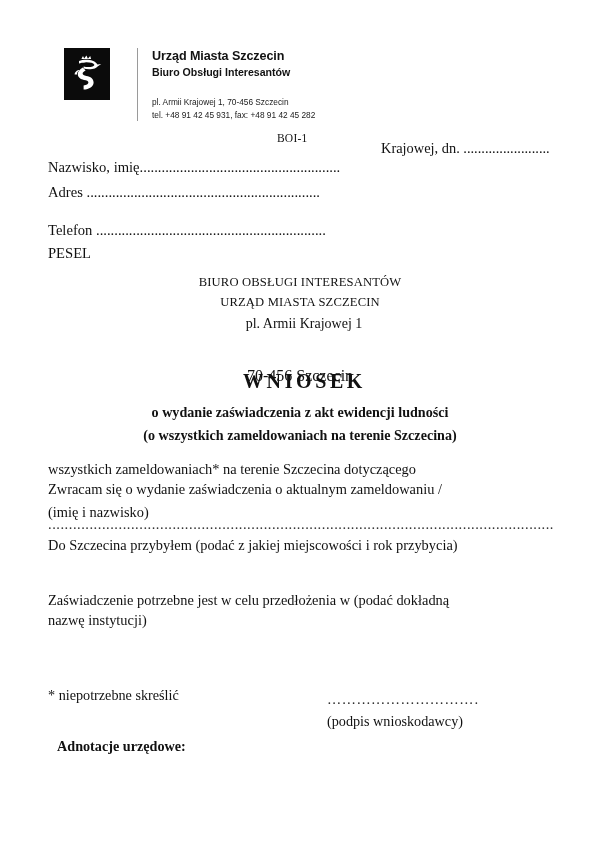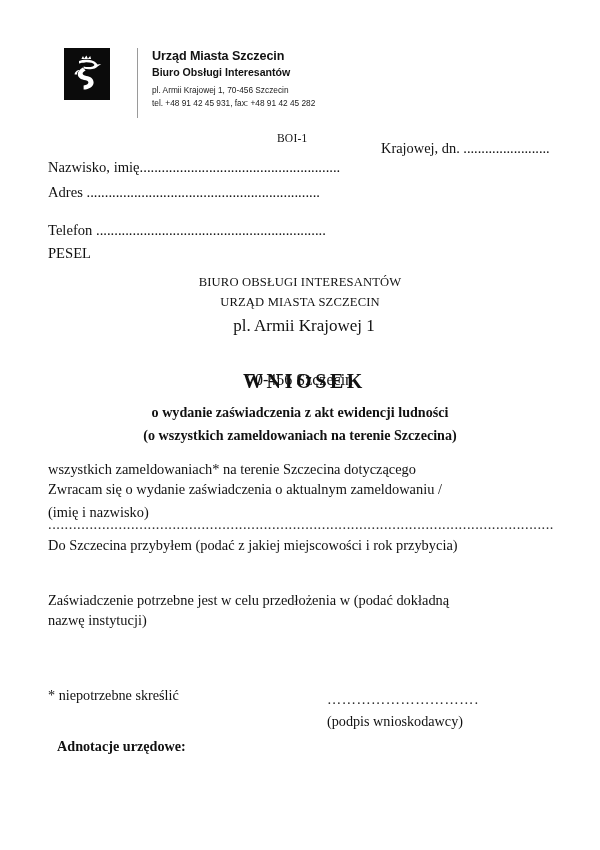--- a/index.html
+++ b/index.html
@@ -70,7 +70,7 @@
     white-space: nowrap;
     color: #1a1a1a;
   }
-  .org-addr { margin-top: 4px; }
+  .org-addr { margin-top: 16px; }
 
   
   .formcode {

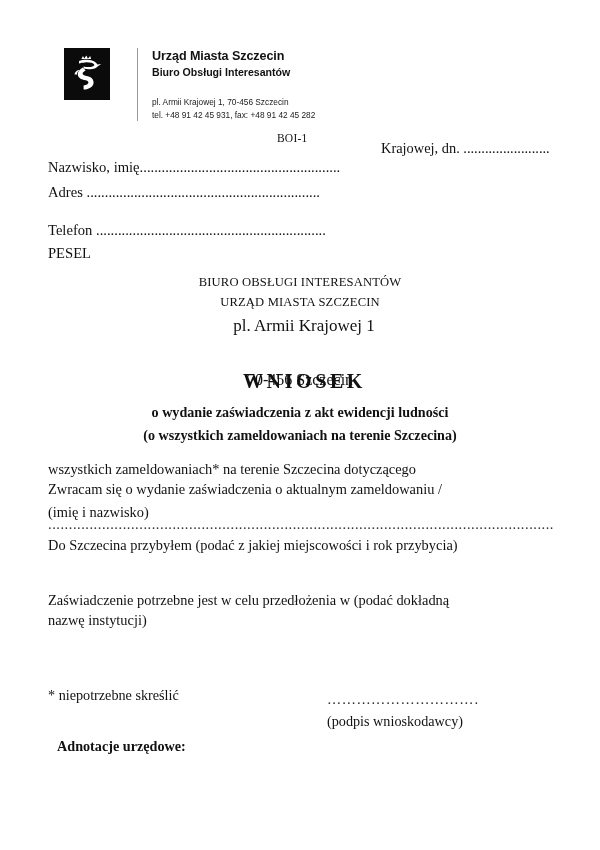--- a/index.html
+++ b/index.html
@@ -111,7 +111,7 @@
   .addressee div { line-height: 1.42; }
   .addr-1 { font-size: 12.6px; letter-spacing: 0.15px; }
   .addr-2 { font-size: 12.6px; letter-spacing: 0.15px; margin-top: 2px; }
-  .addr-3 { font-size: 17px; margin-top: 2px; padding-left: 8px; }
+  .addr-3 { font-size: 14px; margin-top: 2px; padding-left: 8px; }
   .addr-4 { font-size: 16px; margin-top: 31px; }
 
   

